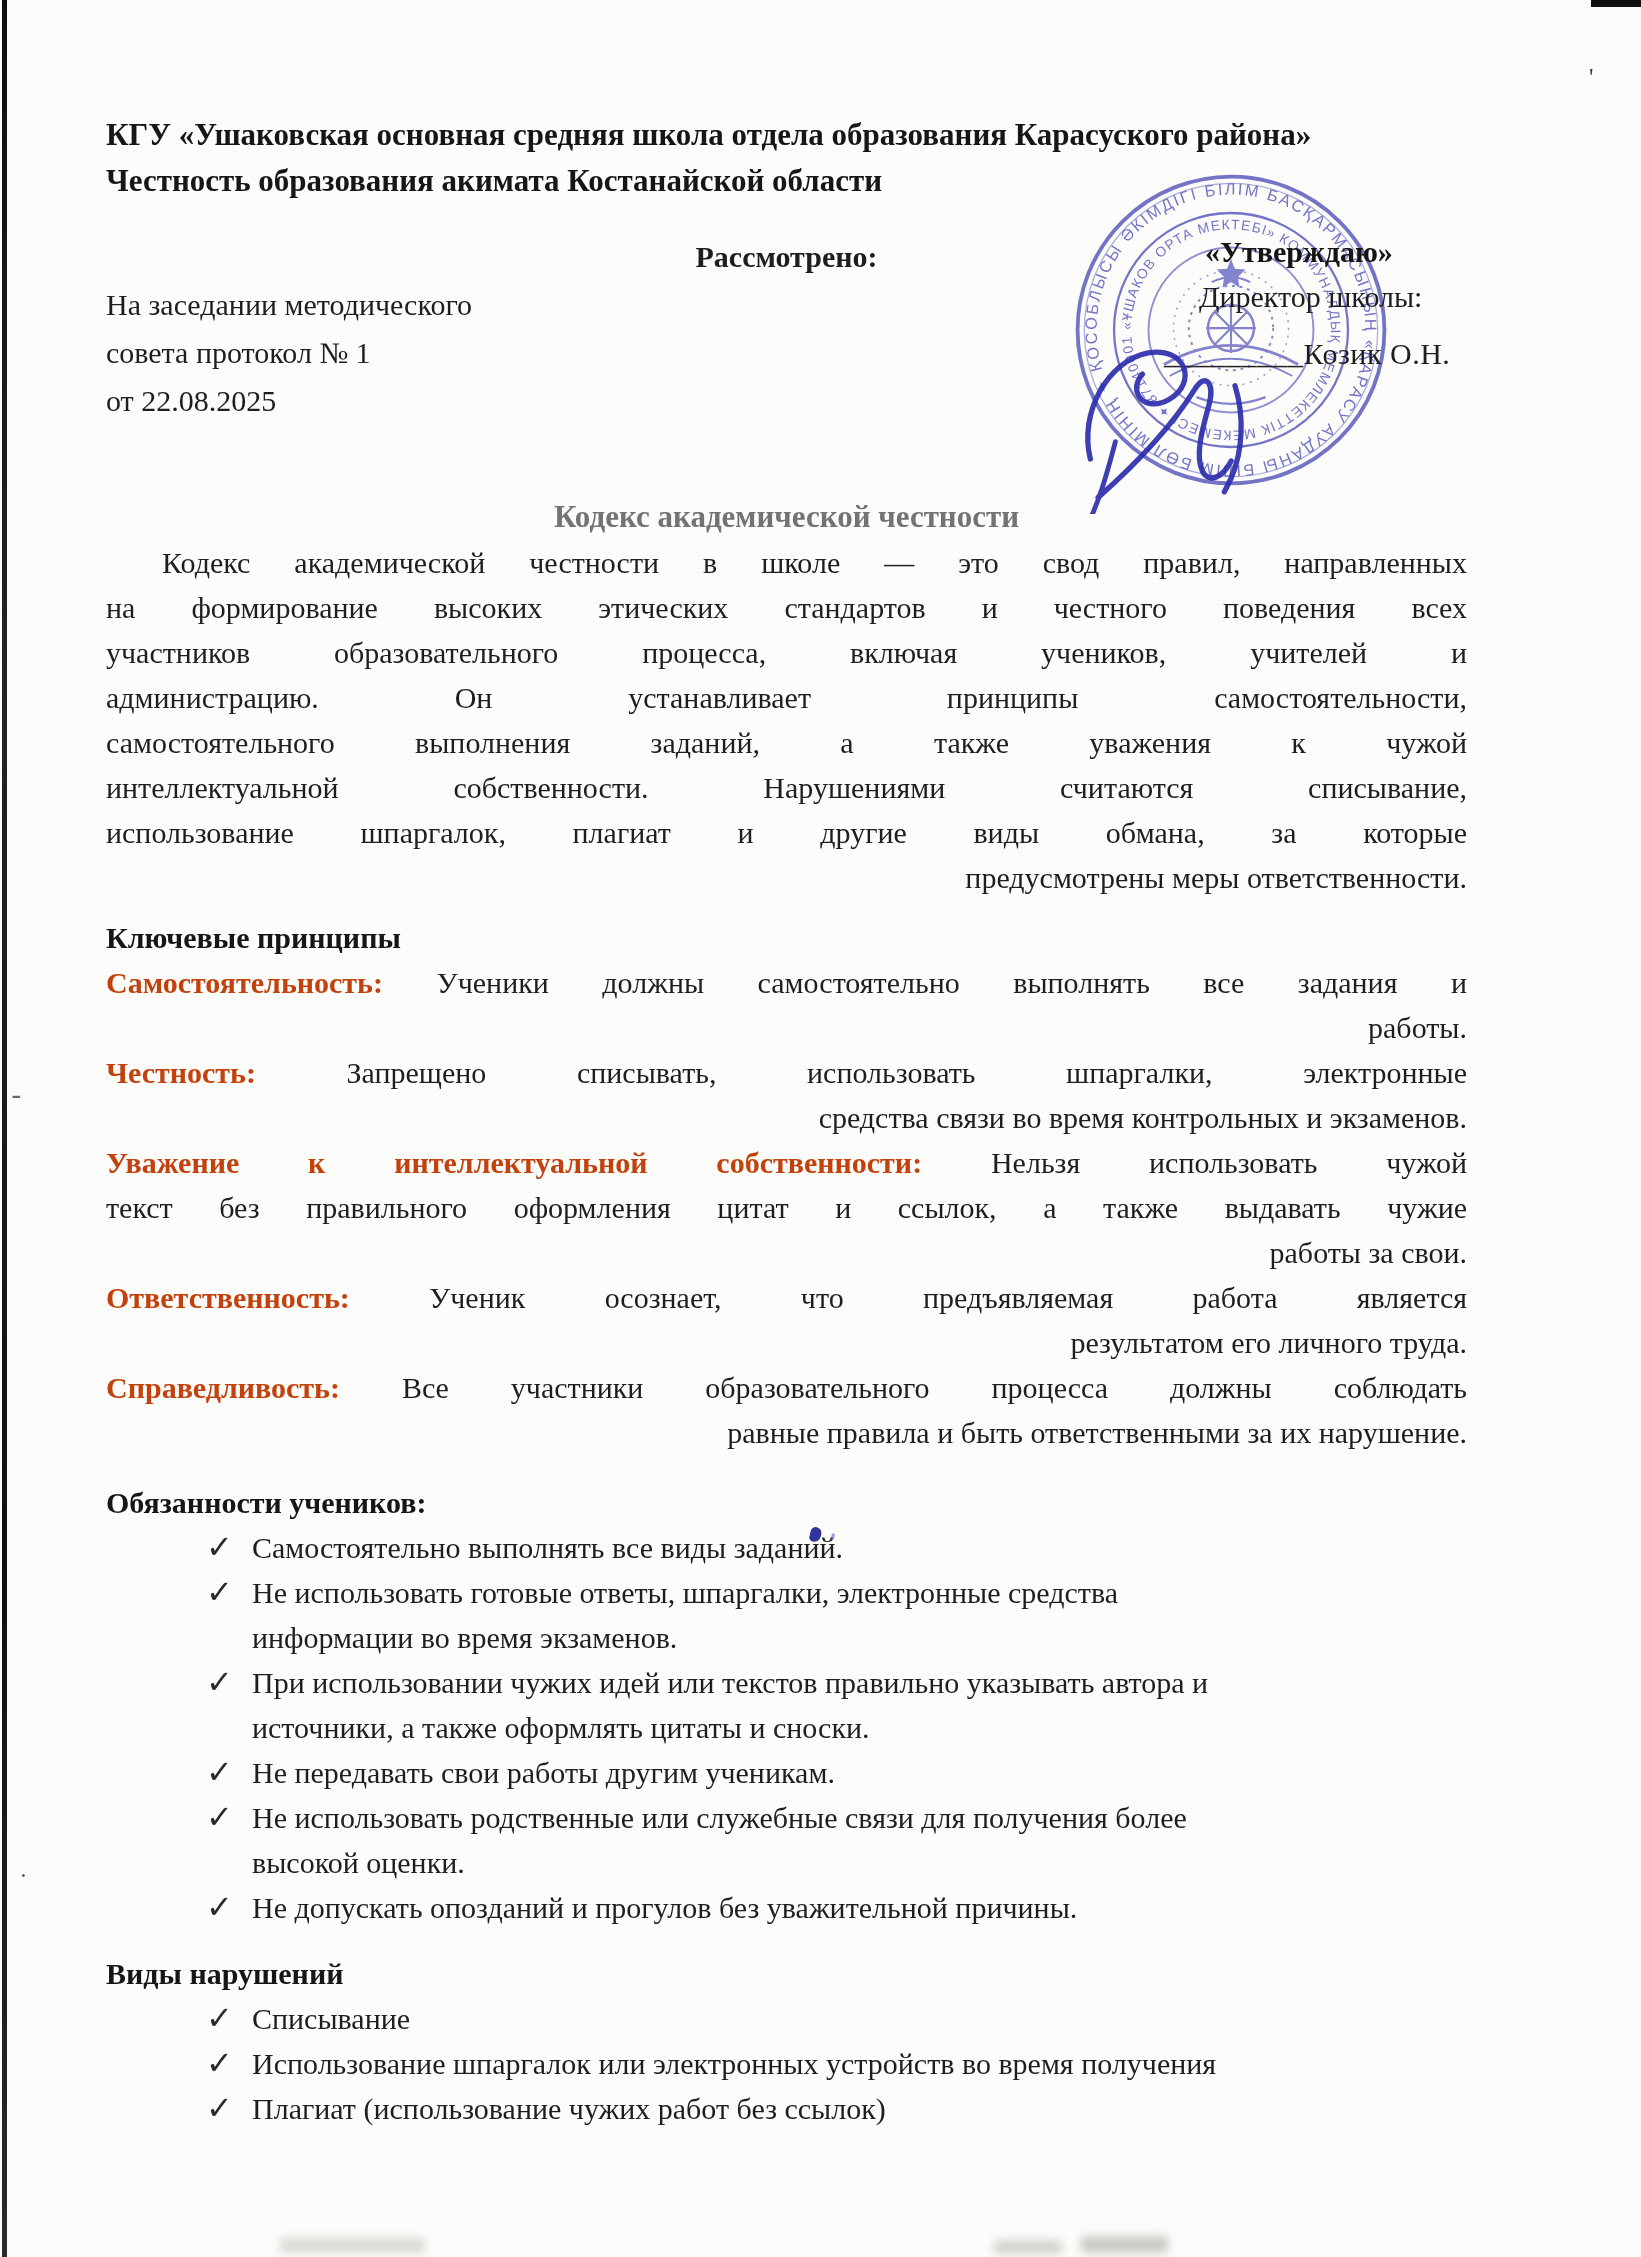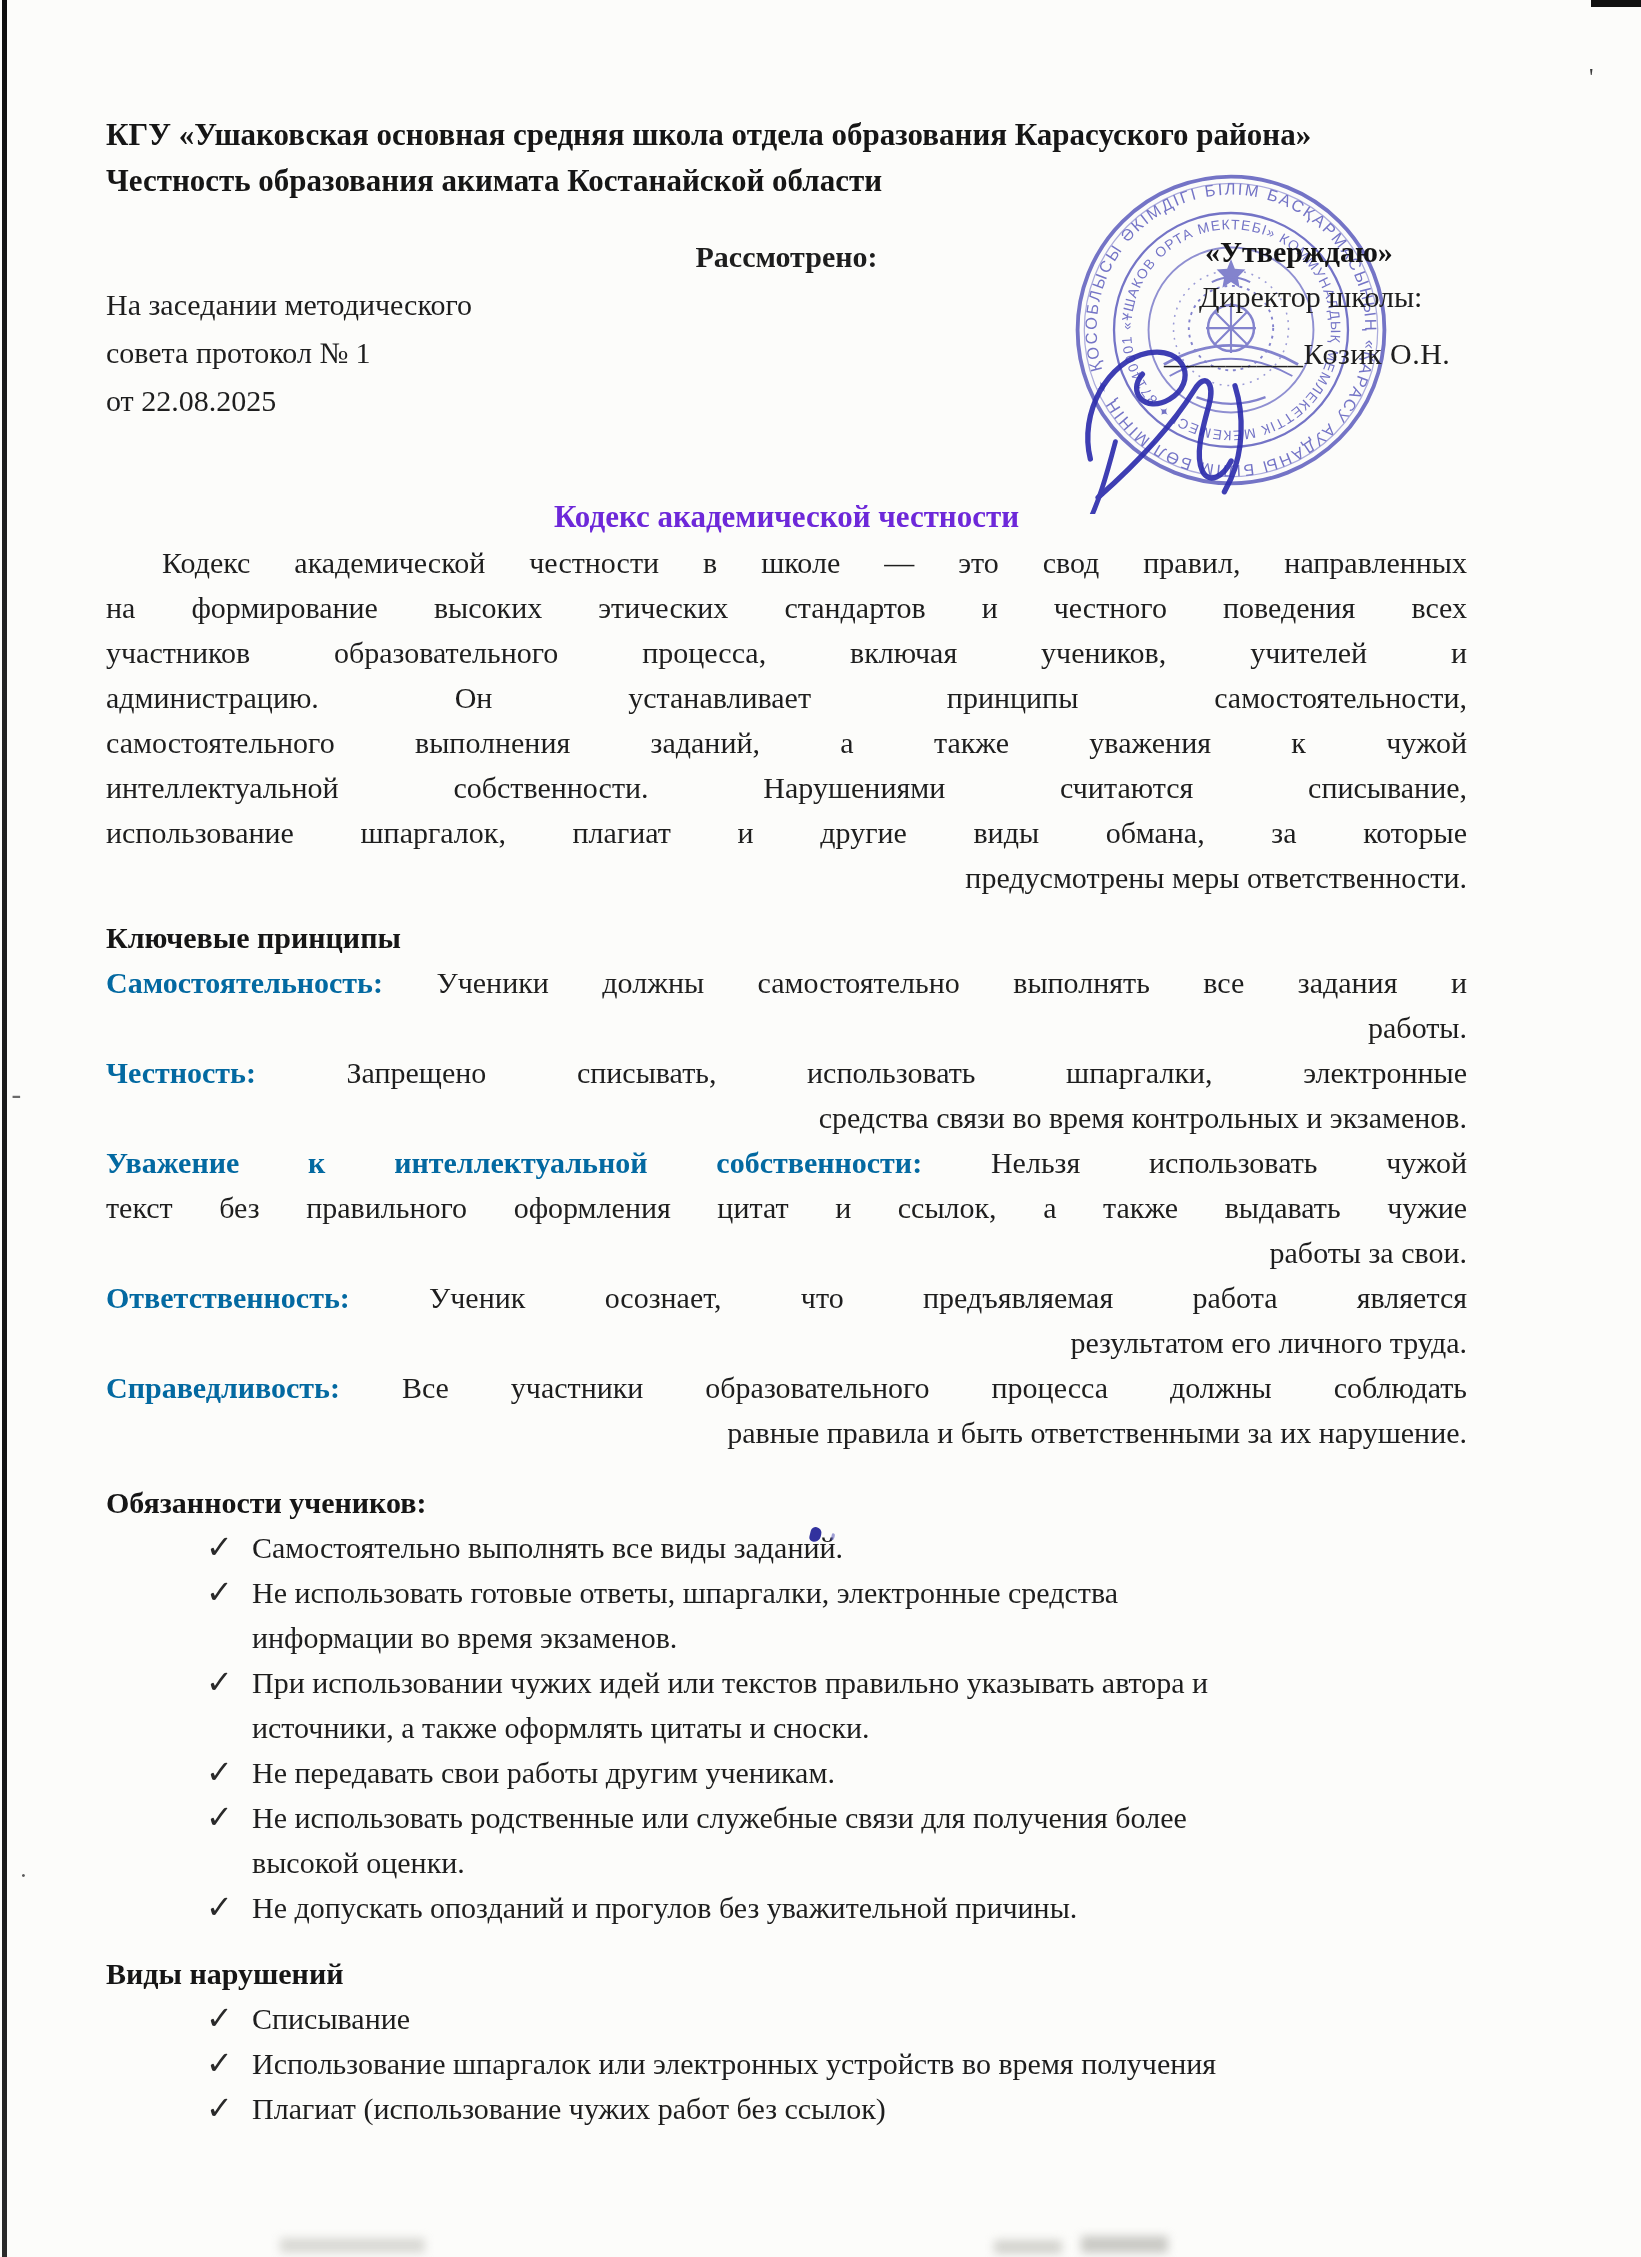--- a/index.html
+++ b/index.html
@@ -23,7 +23,7 @@
   .stamp{position:absolute;left:962px;top:-66px;width:326px;height:326px;z-index:1;opacity:.85;}
   .sig{position:absolute;left:967px;top:64px;width:243px;height:217px;z-index:3;}
   
-  .doc-title{margin-top:7.7px;text-align:center;font-weight:bold;font-size:31px;line-height:46px;color:#6d28d9;}
+  .doc-title{margin-top:7.7px;text-align:center;font-weight:bold;font-size:31px;line-height:46px;color:#737373;}
   .bodytext{font-size:30px;line-height:45px;}
   .jline{text-align:justify;text-align-last:justify;}
   .lline{text-align:right;}

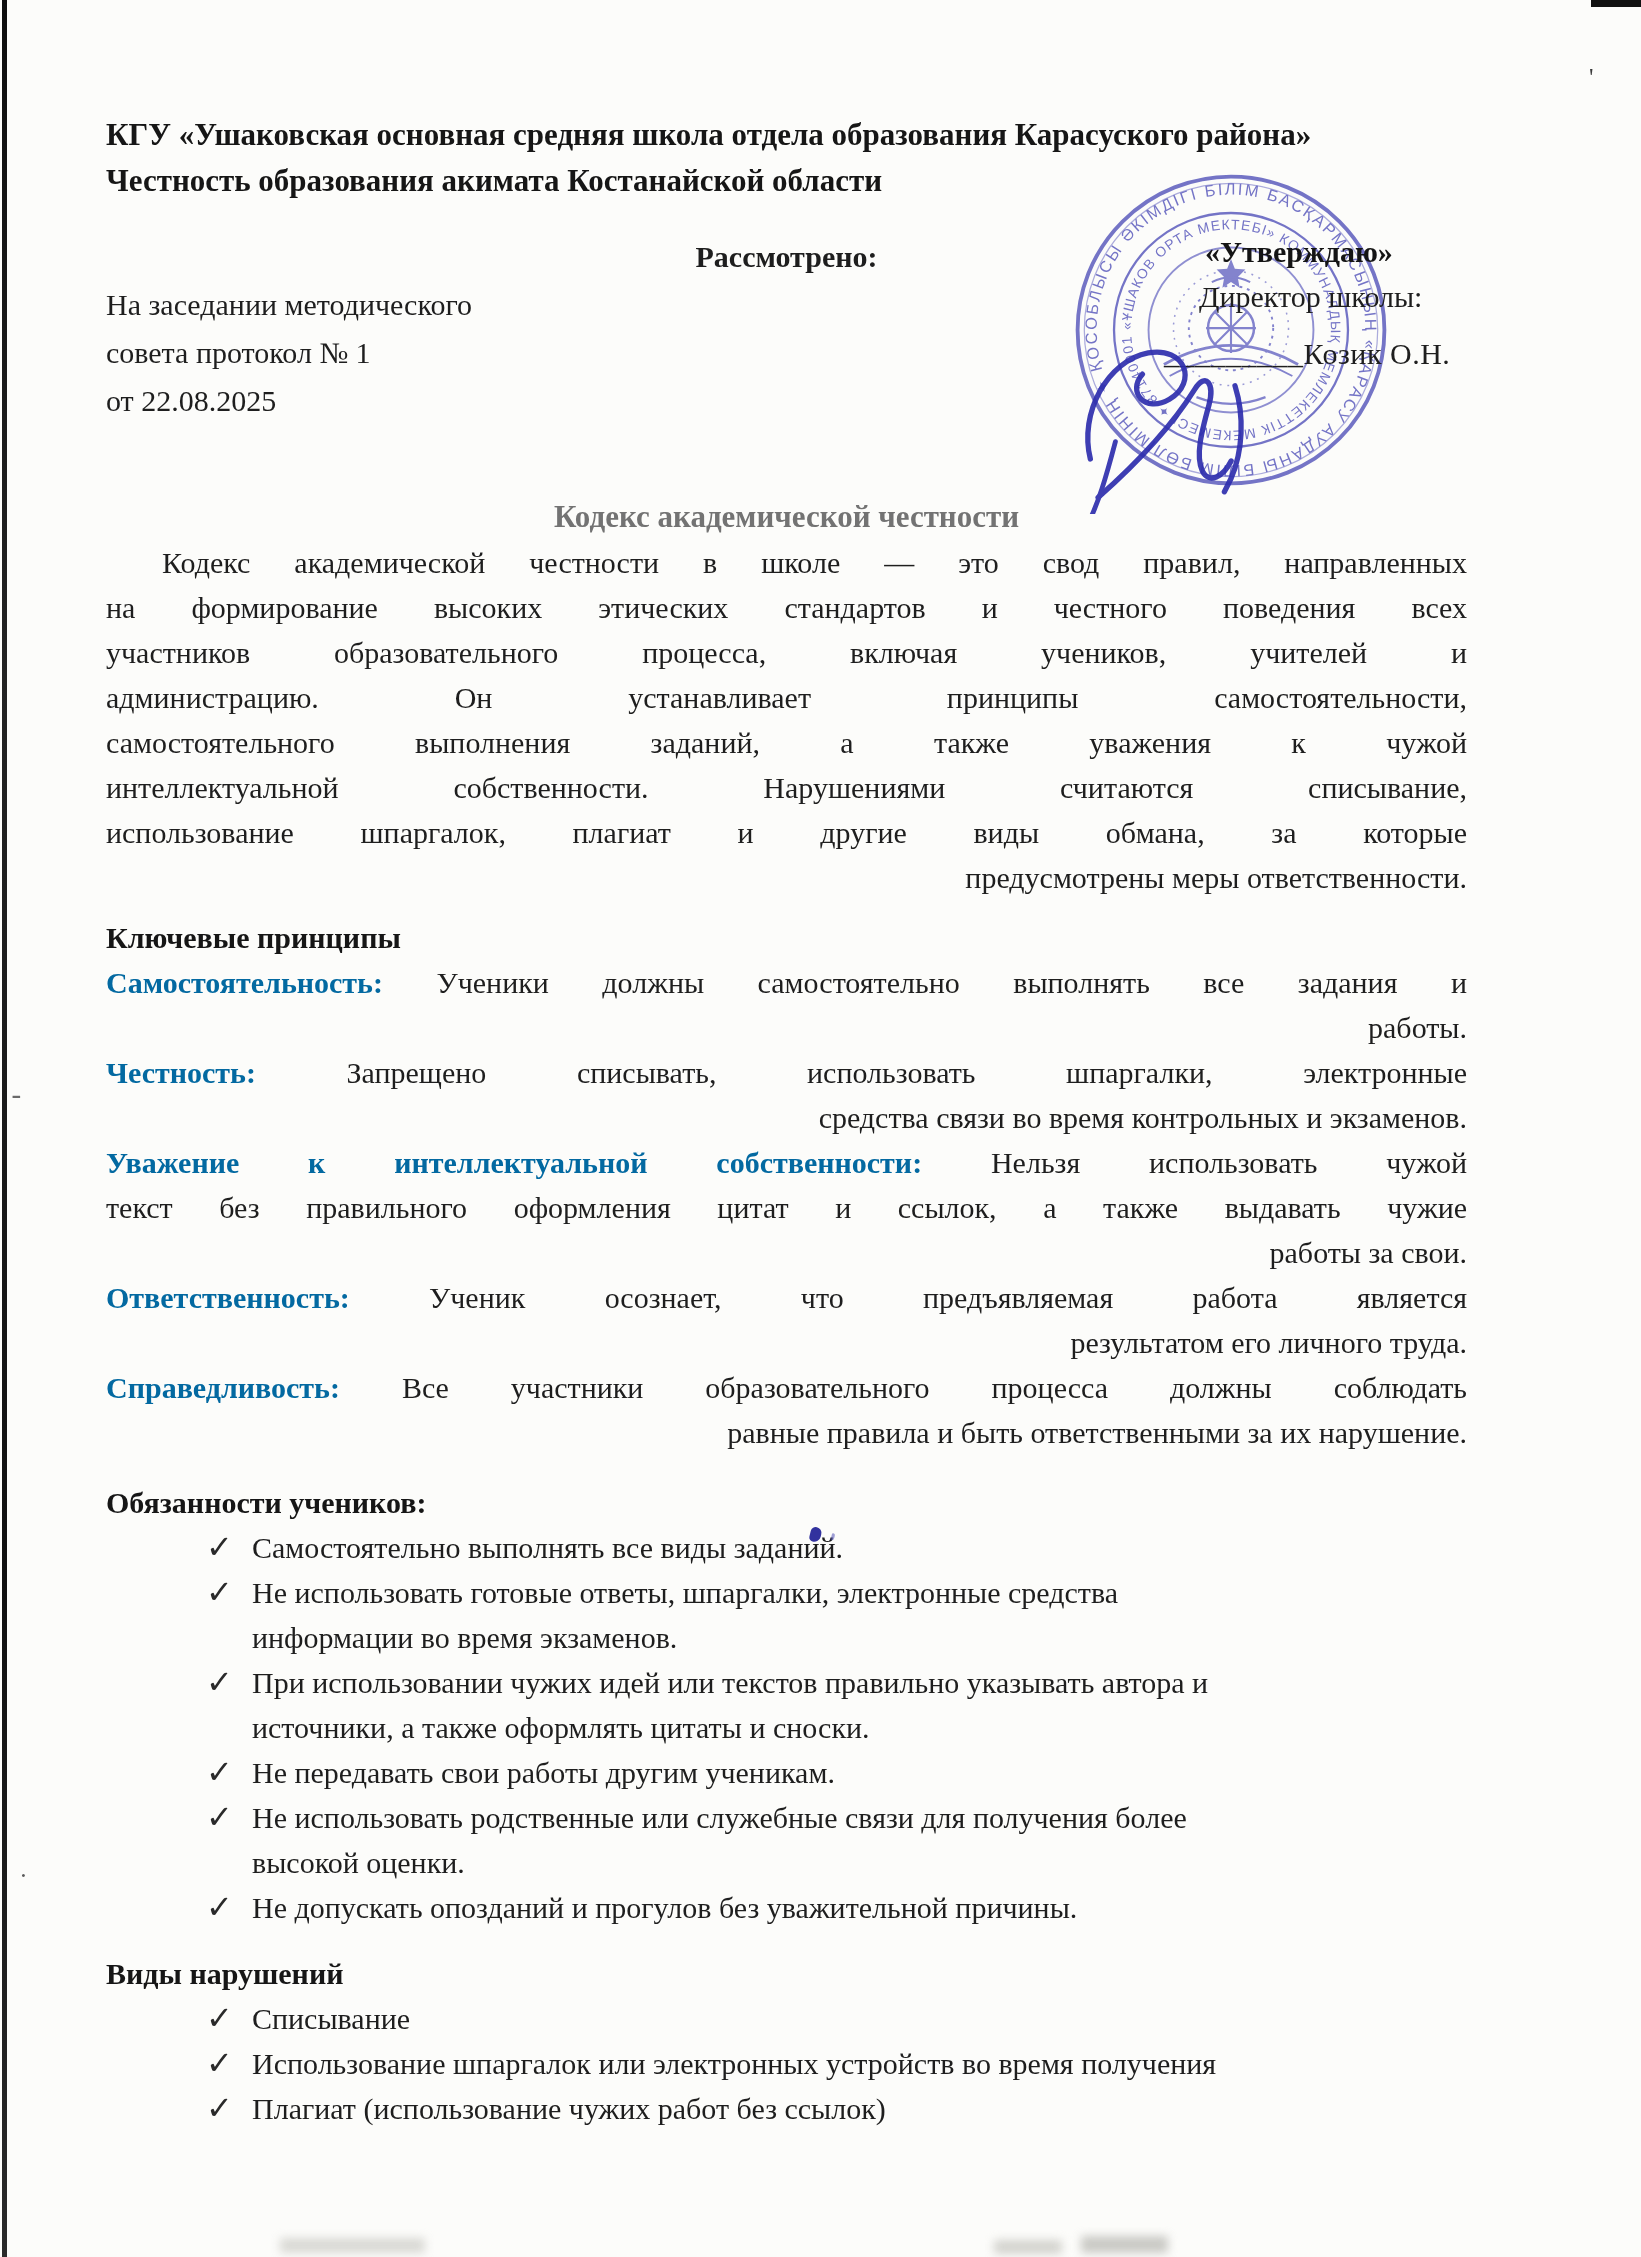--- a/index.html
+++ b/index.html
@@ -28,7 +28,7 @@
   .jline{text-align:justify;text-align-last:justify;}
   .lline{text-align:right;}
   .indent{text-indent:56px;}
-  .bold{font-weight:bold;color:#0369a1;font-family:Liberation Serif, serif;}
+  .bold{font-weight:bold;color:#c2410c;font-family:Liberation Serif, serif;}
   .h-sec{font-weight:bold;color:#161616;}
   .mt-sec1{margin-top:15.4px;}
   .mt-sec2{margin-top:25px;}

